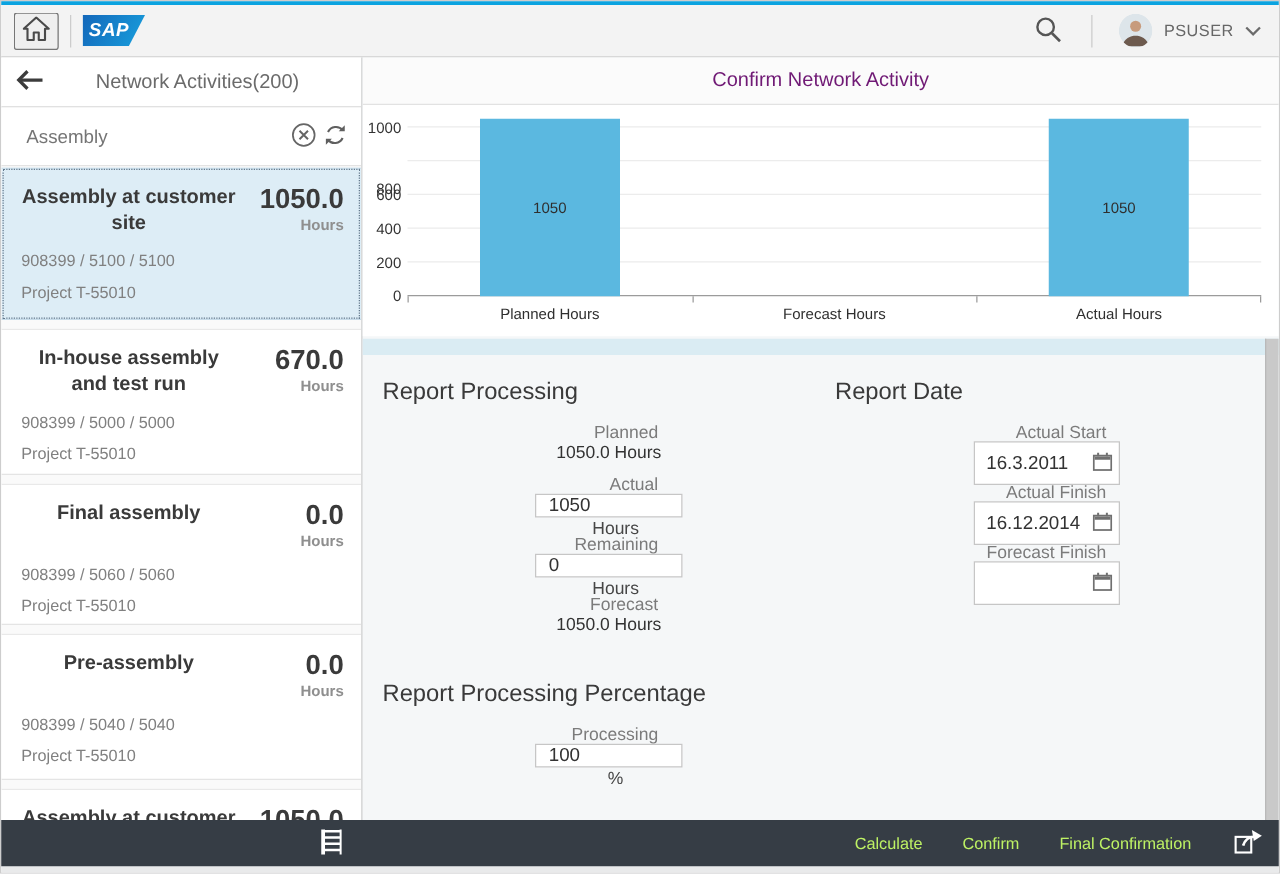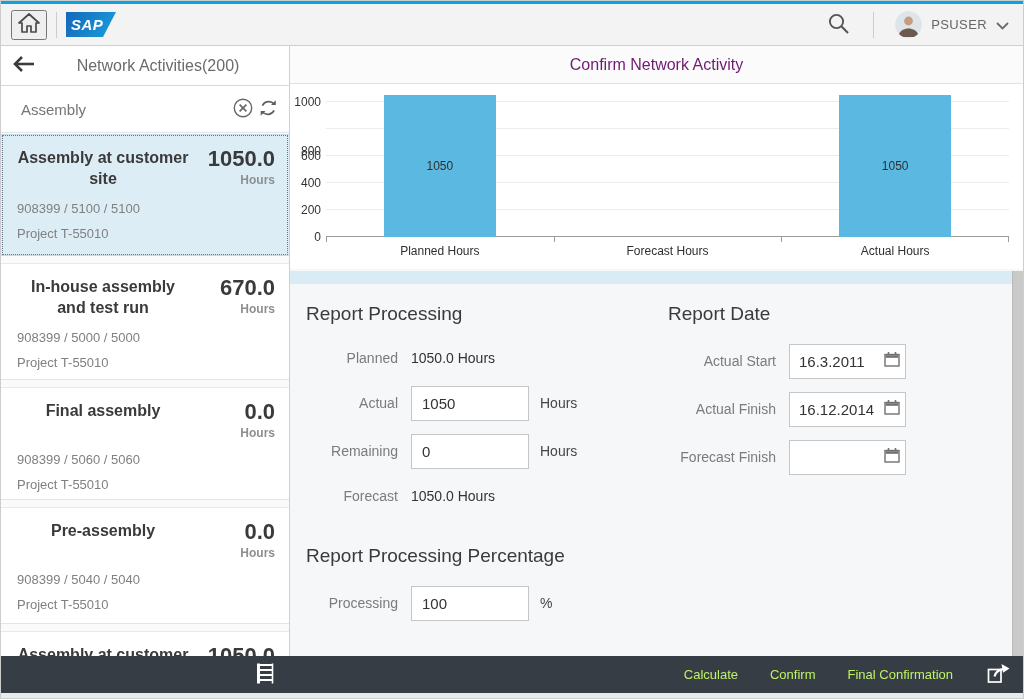--- a/index.html
+++ b/index.html
@@ -73,7 +73,7 @@
   .form { padding:19px 16px 0 16px; display:grid; grid-template-columns:362px 1fr; }
   .section-title { font-size:19px; font-weight:400; color:#3a3a3a; margin:0; }
   .f-rows { margin-top:12px; }
-  .f-row { display:flex; align-items:center; }
+  .f-row { display:flex; align-items:center;flex-direction:column; }
   .f-row.static { height:42px; }
   .f-row.field { height:48px; }
   .f-label { width:92px; flex:none; text-align:right; font-size:14px; color:#7b7b7b; margin-right:13px; }

